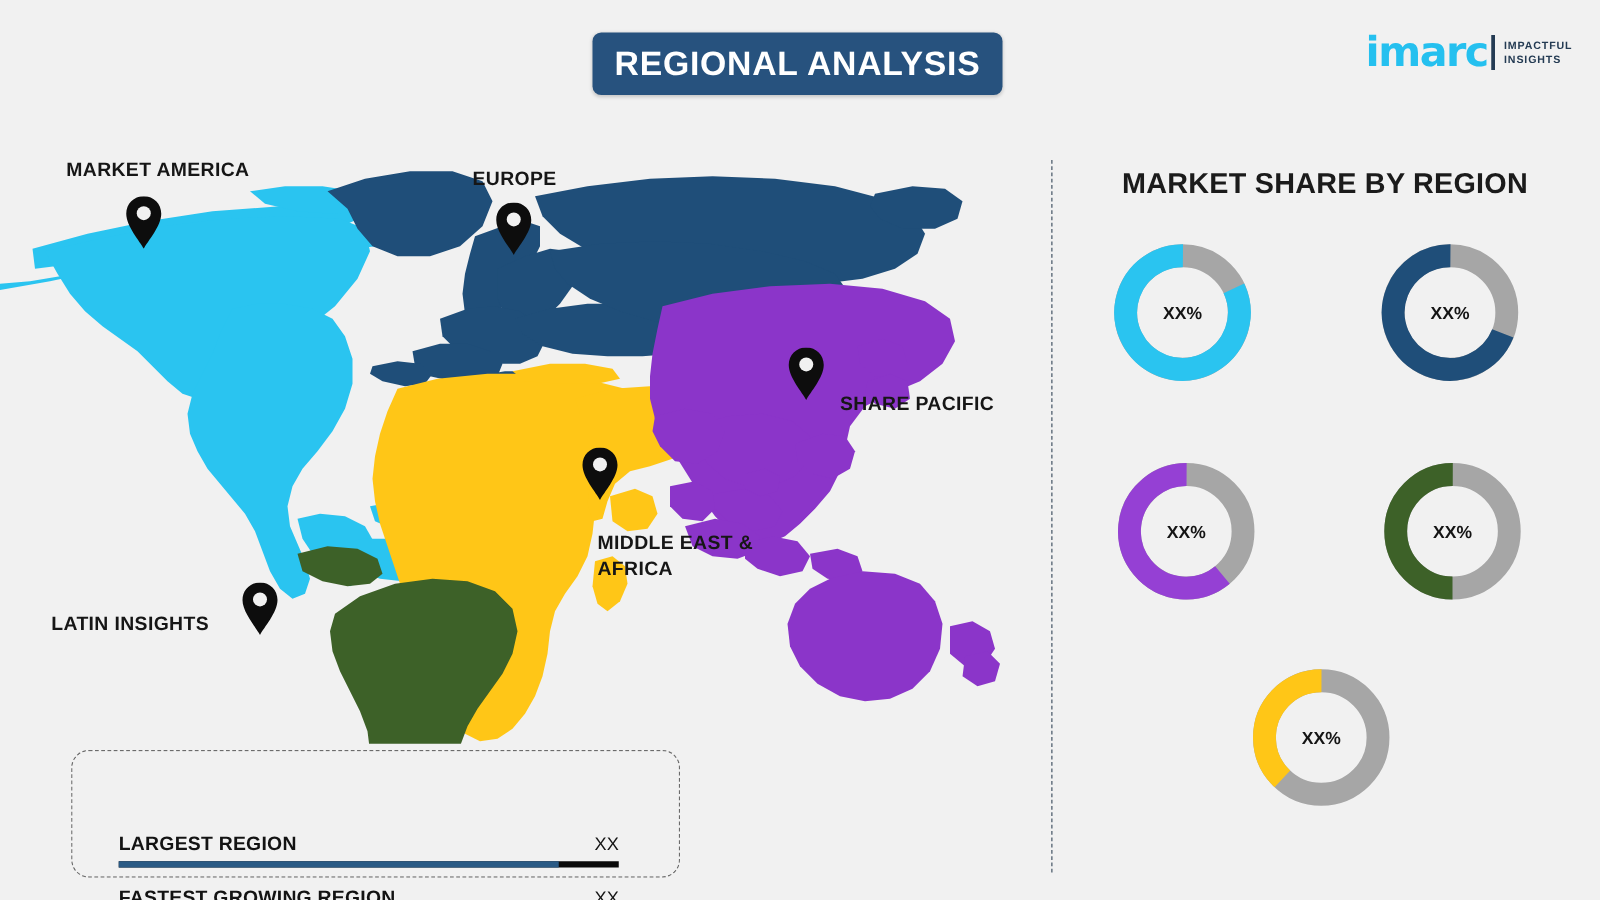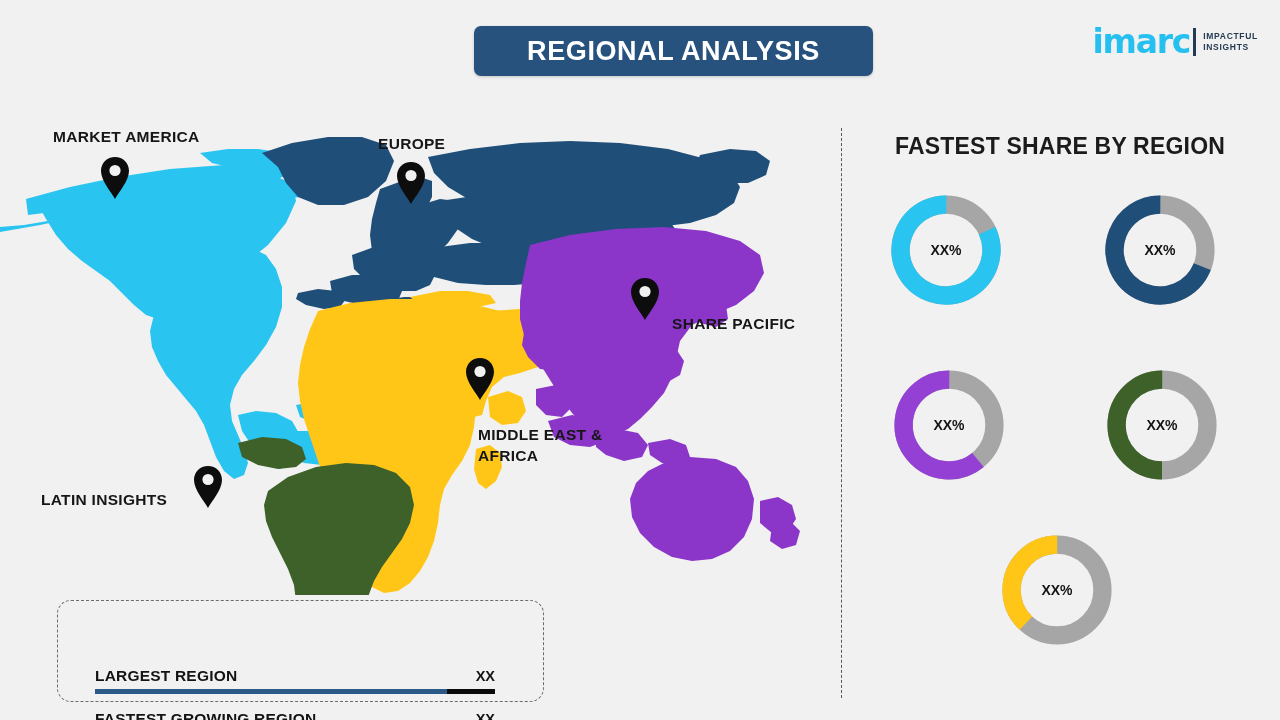--- a/index.html
+++ b/index.html
@@ -13,7 +13,7 @@
 
   
   .title-banner{
-    position:absolute;left:474px;top:26px;width:399px;height:50px;
+    position:absolute;left:474px;top:26px;width:328px;height:50px;
     background:#27527e;border-radius:7px;
     display:flex;align-items:center;justify-content:center;
     box-shadow:0 1px 3px rgba(0,0,0,.18);

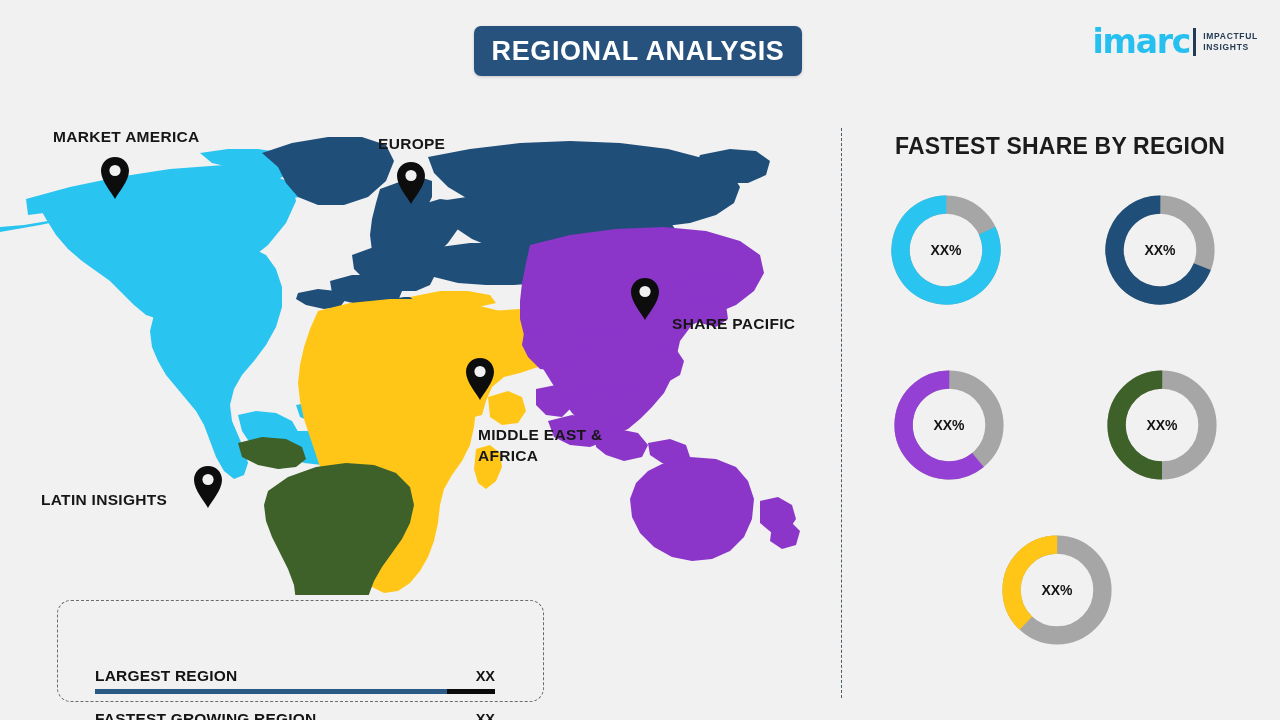--- a/index.html
+++ b/index.html
@@ -212,7 +212,7 @@
       </svg>
   </div>
 
-  <div class="panel-title">FASTEST SHARE BY REGION</div>
+  <div class="panel-title">MARKET SHARE BY REGION</div>
 
   <div class="donuts">
     <div class="donut d0">

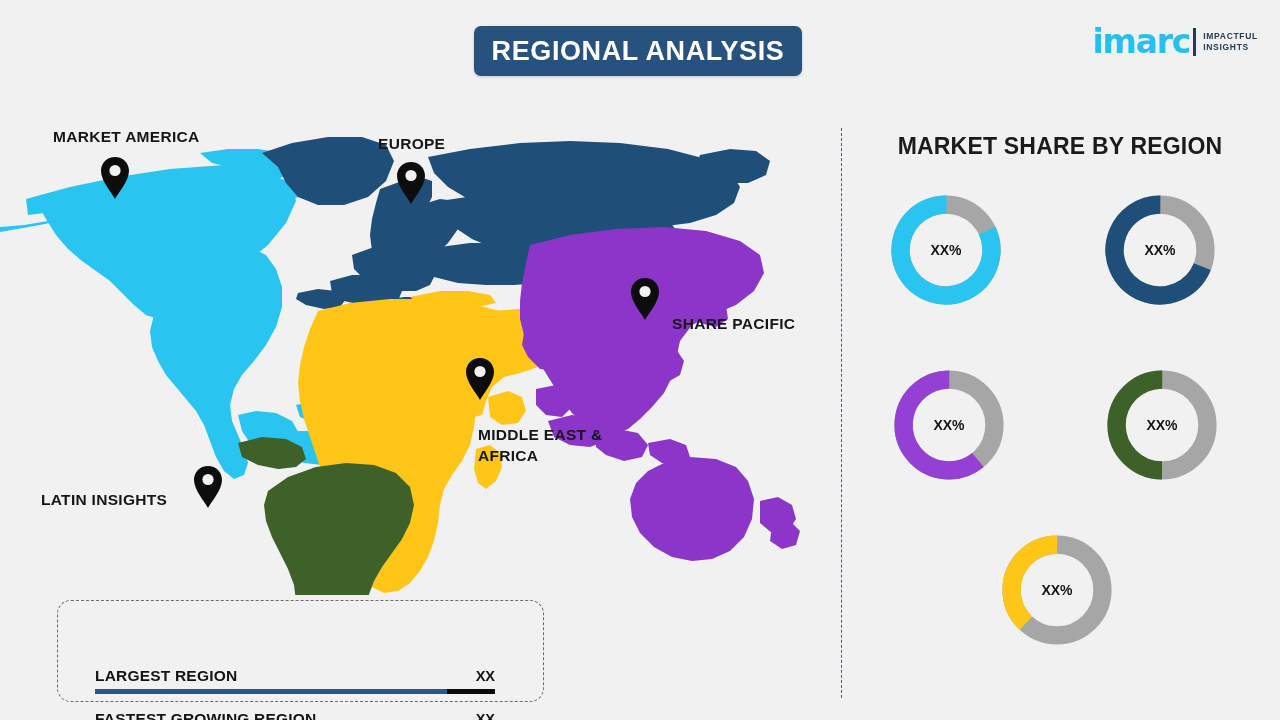--- a/index.html
+++ b/index.html
@@ -90,7 +90,7 @@
   .legend-row{position:absolute;left:37px;width:400px;}
   .legend-row .top{display:flex;align-items:baseline;justify-content:space-between;}
   .legend-row .name{font-size:15.5px;font-weight:bold;color:#131313;letter-spacing:.2px;}
-  .legend-row .num{font-size:14.5px;font-weight:bold;color:#131313;margin-top:47px;}
+  .legend-row .num{font-size:14.5px;font-weight:normal;color:#131313;margin-top:47px;}
   .legend-row .bar{margin-top:4px;height:5px;width:100%;background:#0a0a0a;position:relative;}
   .legend-row .fill{position:absolute;left:0;top:0;height:100%;background:#2a5a85;}
   .lr0{top:20px;}

